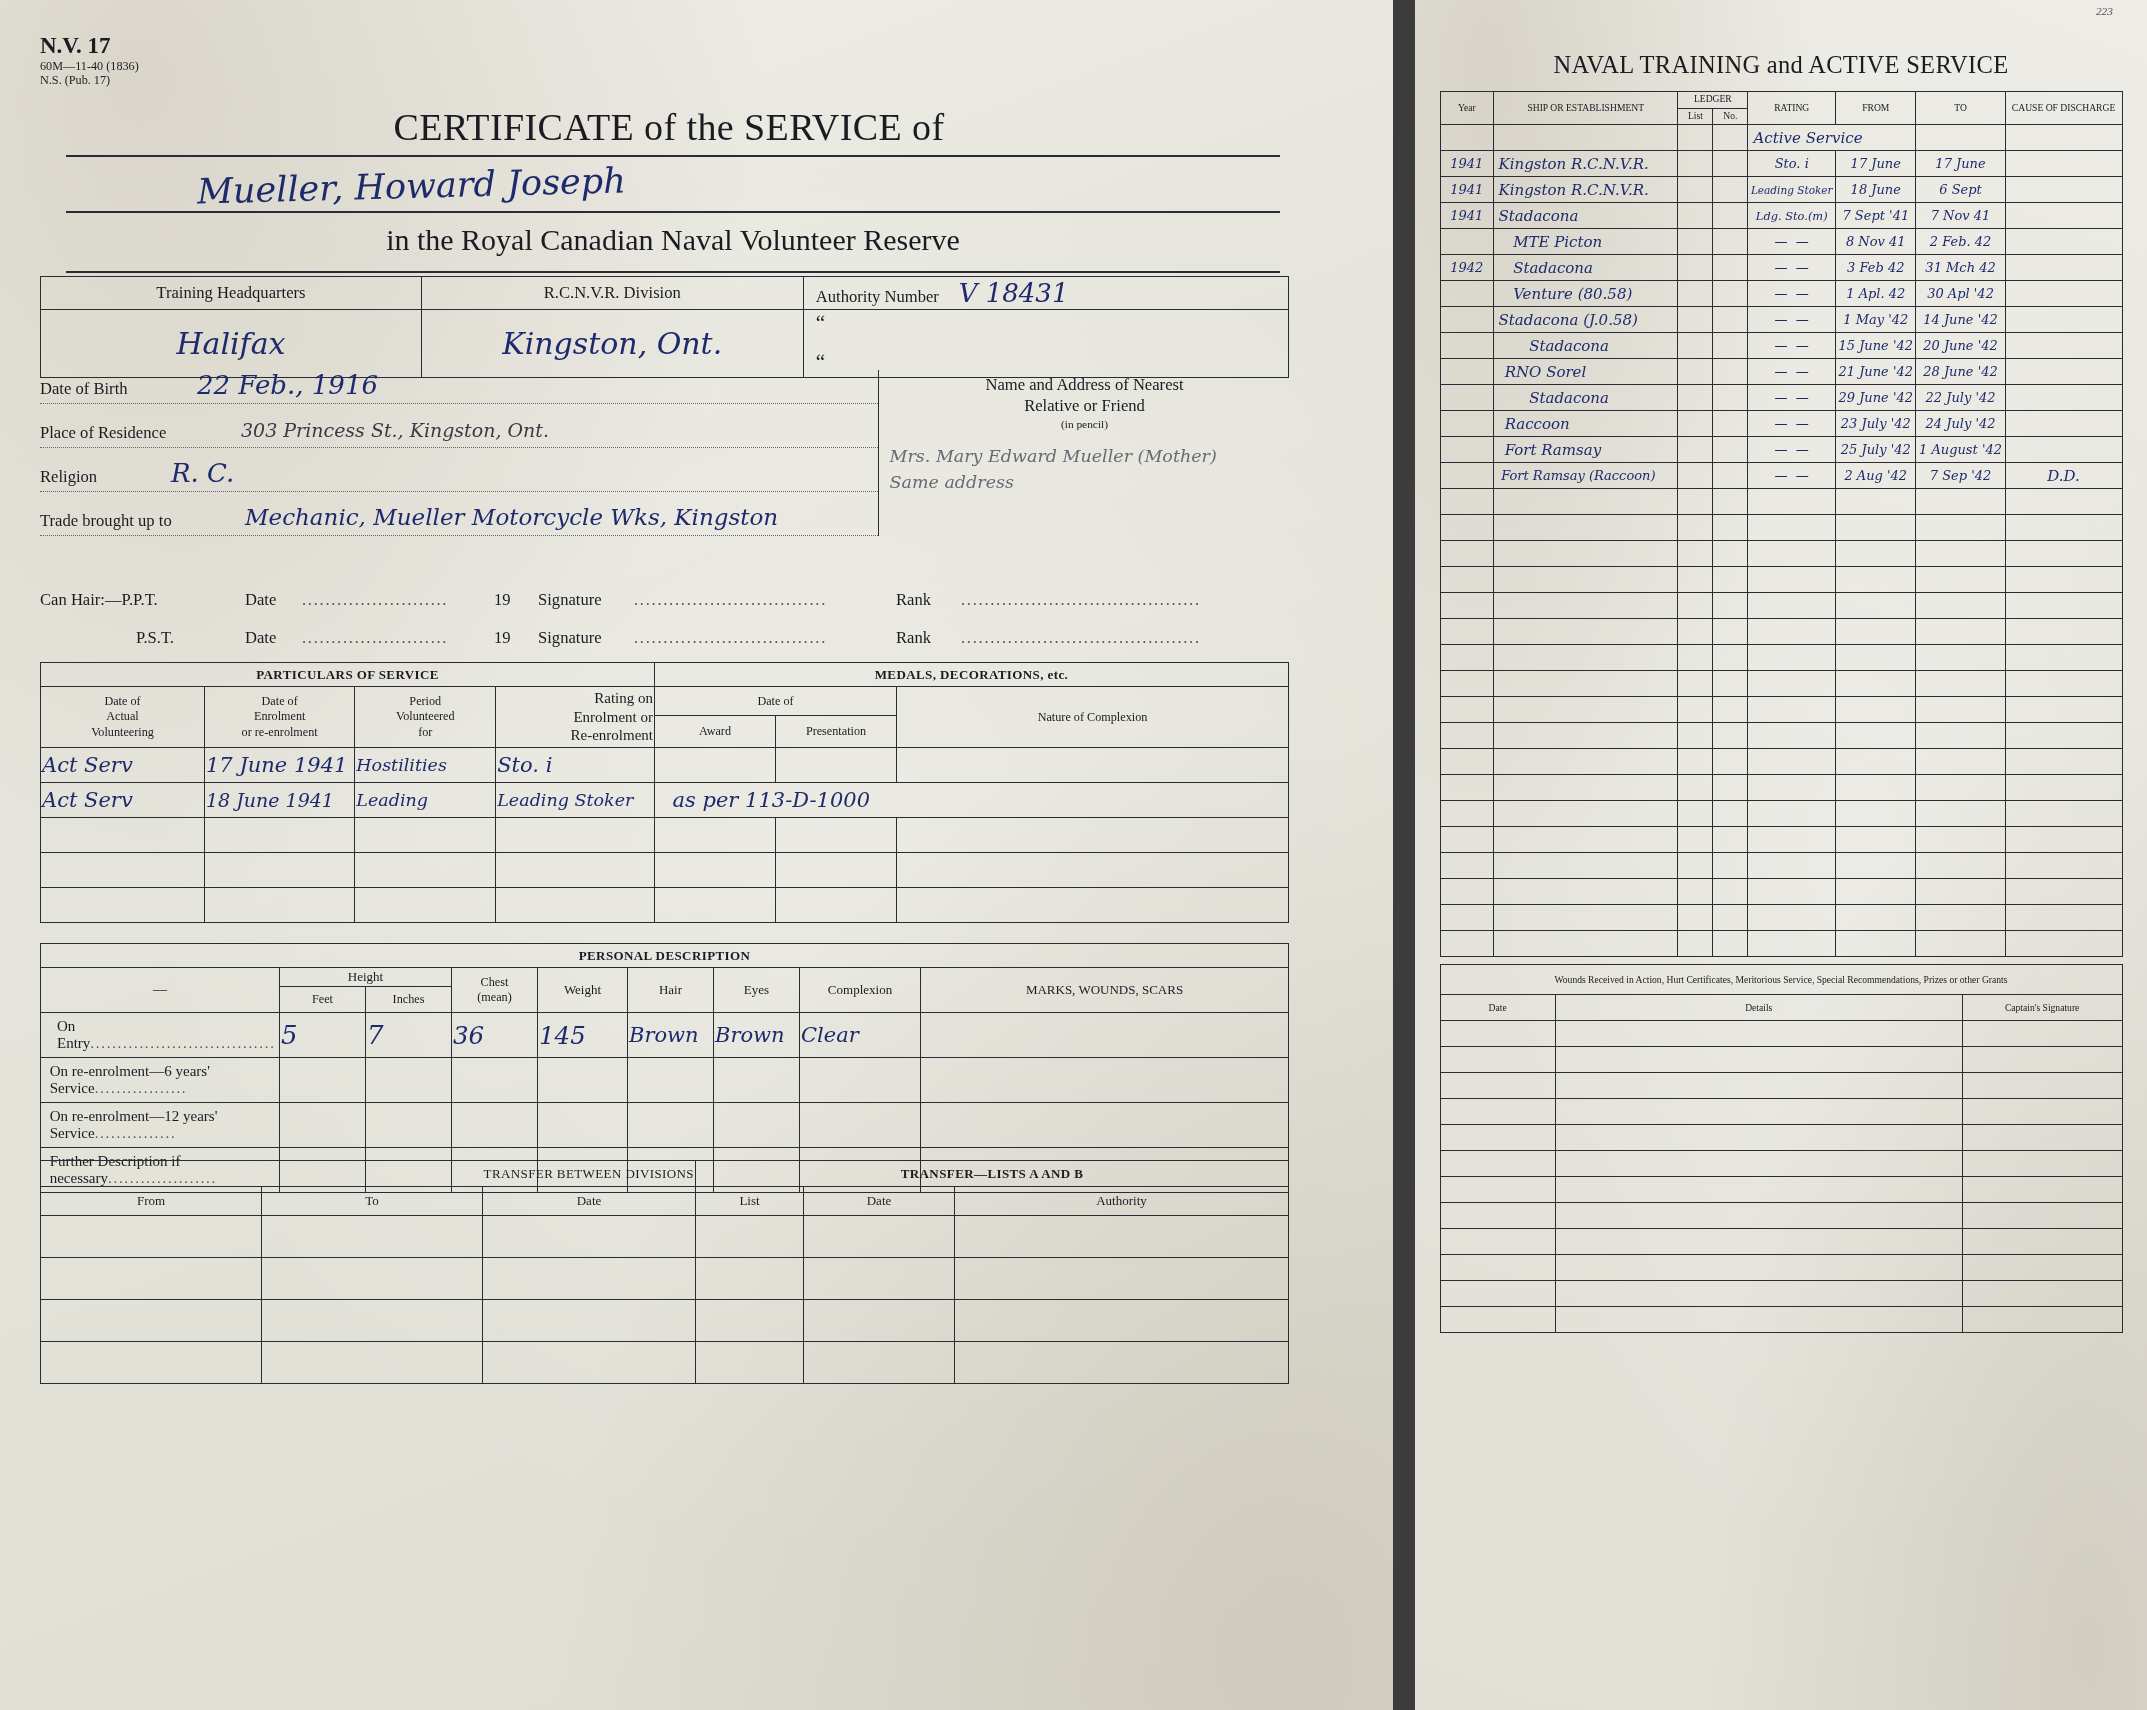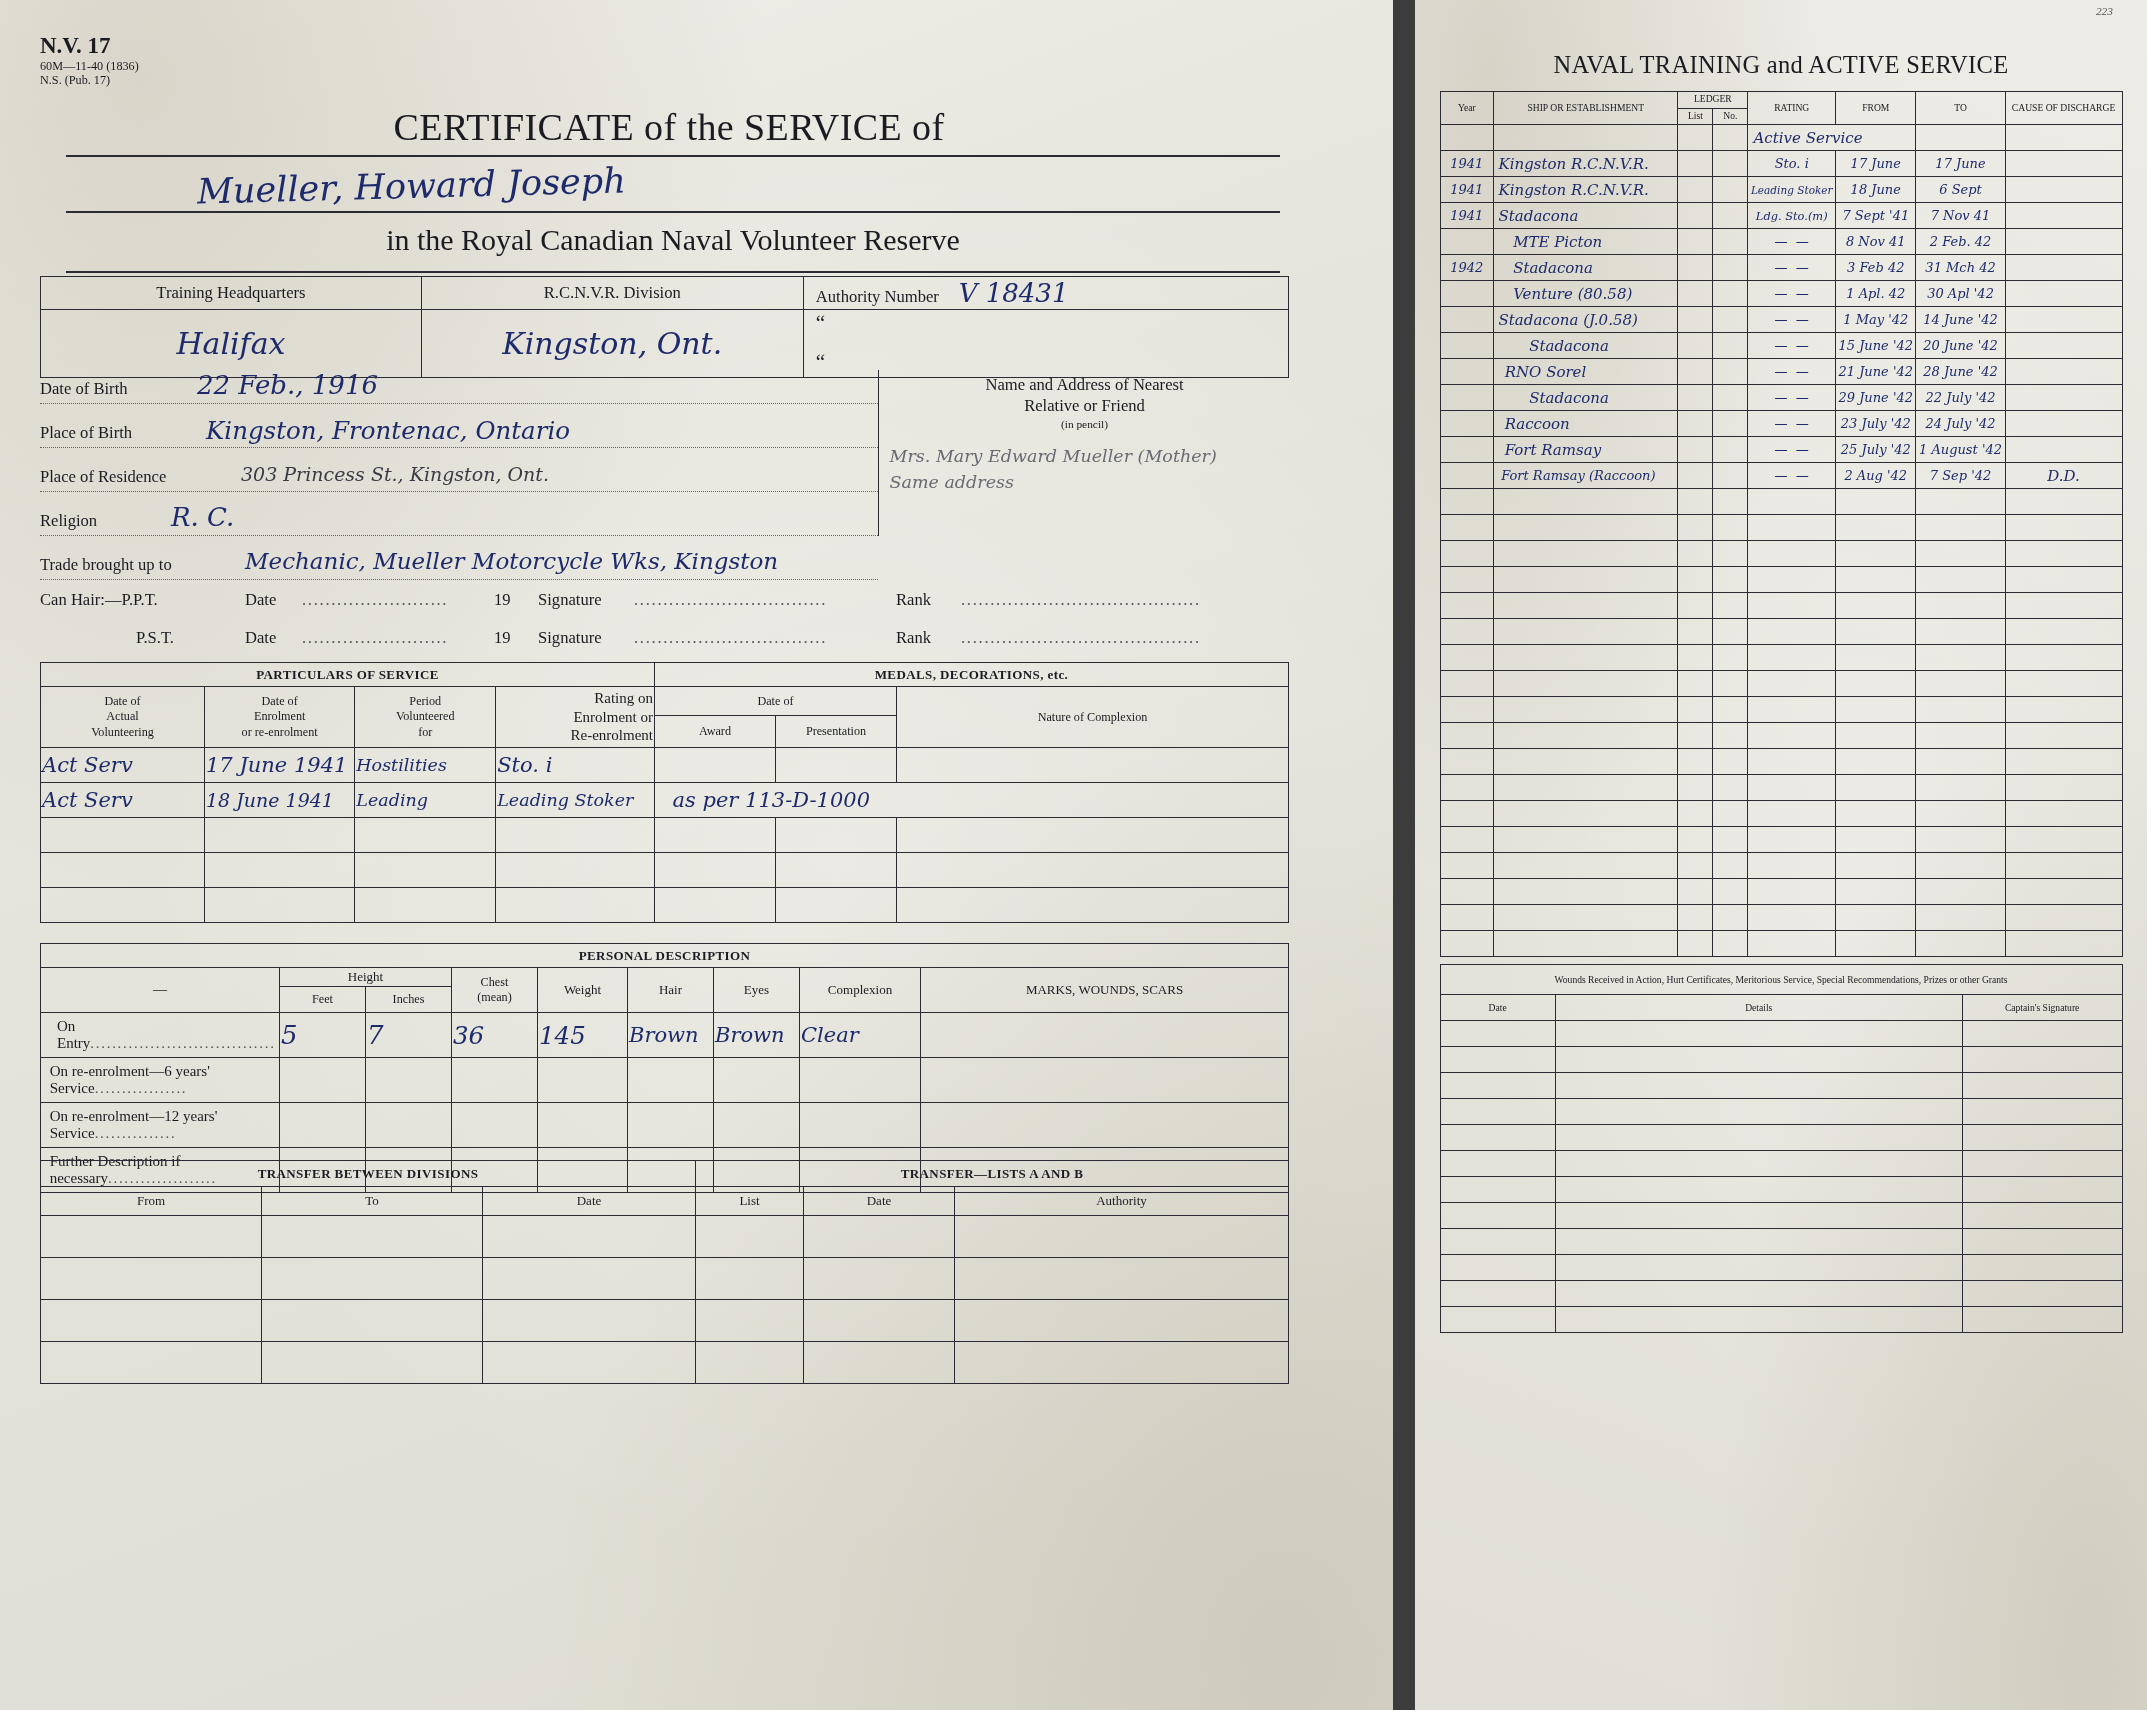--- a/index.html
+++ b/index.html
@@ -108,11 +108,6 @@
         <div style="position:relative;height:37px;">
           <span class="label" style="position:absolute;left:0;top:8.7px;">Date of Birth</span>
           <span class="hand" style="position:absolute;left:157px;top:0;font-size:26px;">22 Feb., 1916</span>
-          <div style="position:absolute;left:0;top:33px;width:838px;border-bottom:0.9px dotted #666;"></div>
-        </div>
-        <div style="position:relative;height:37px;margin-top:7px;">
-          <span class="label" style="position:absolute;left:0;top:8.7px;">Place of Birth</span>
-          <span class="hand" style="position:absolute;left:166px;top:1.7px;font-size:24.5px;">Kingston, Frontenac, Ontario</span>
           <div style="position:absolute;left:0;top:33px;width:838px;border-bottom:0.9px dotted #666;"></div>
         </div>
         <div style="position:relative;height:37px;margin-top:7px;">

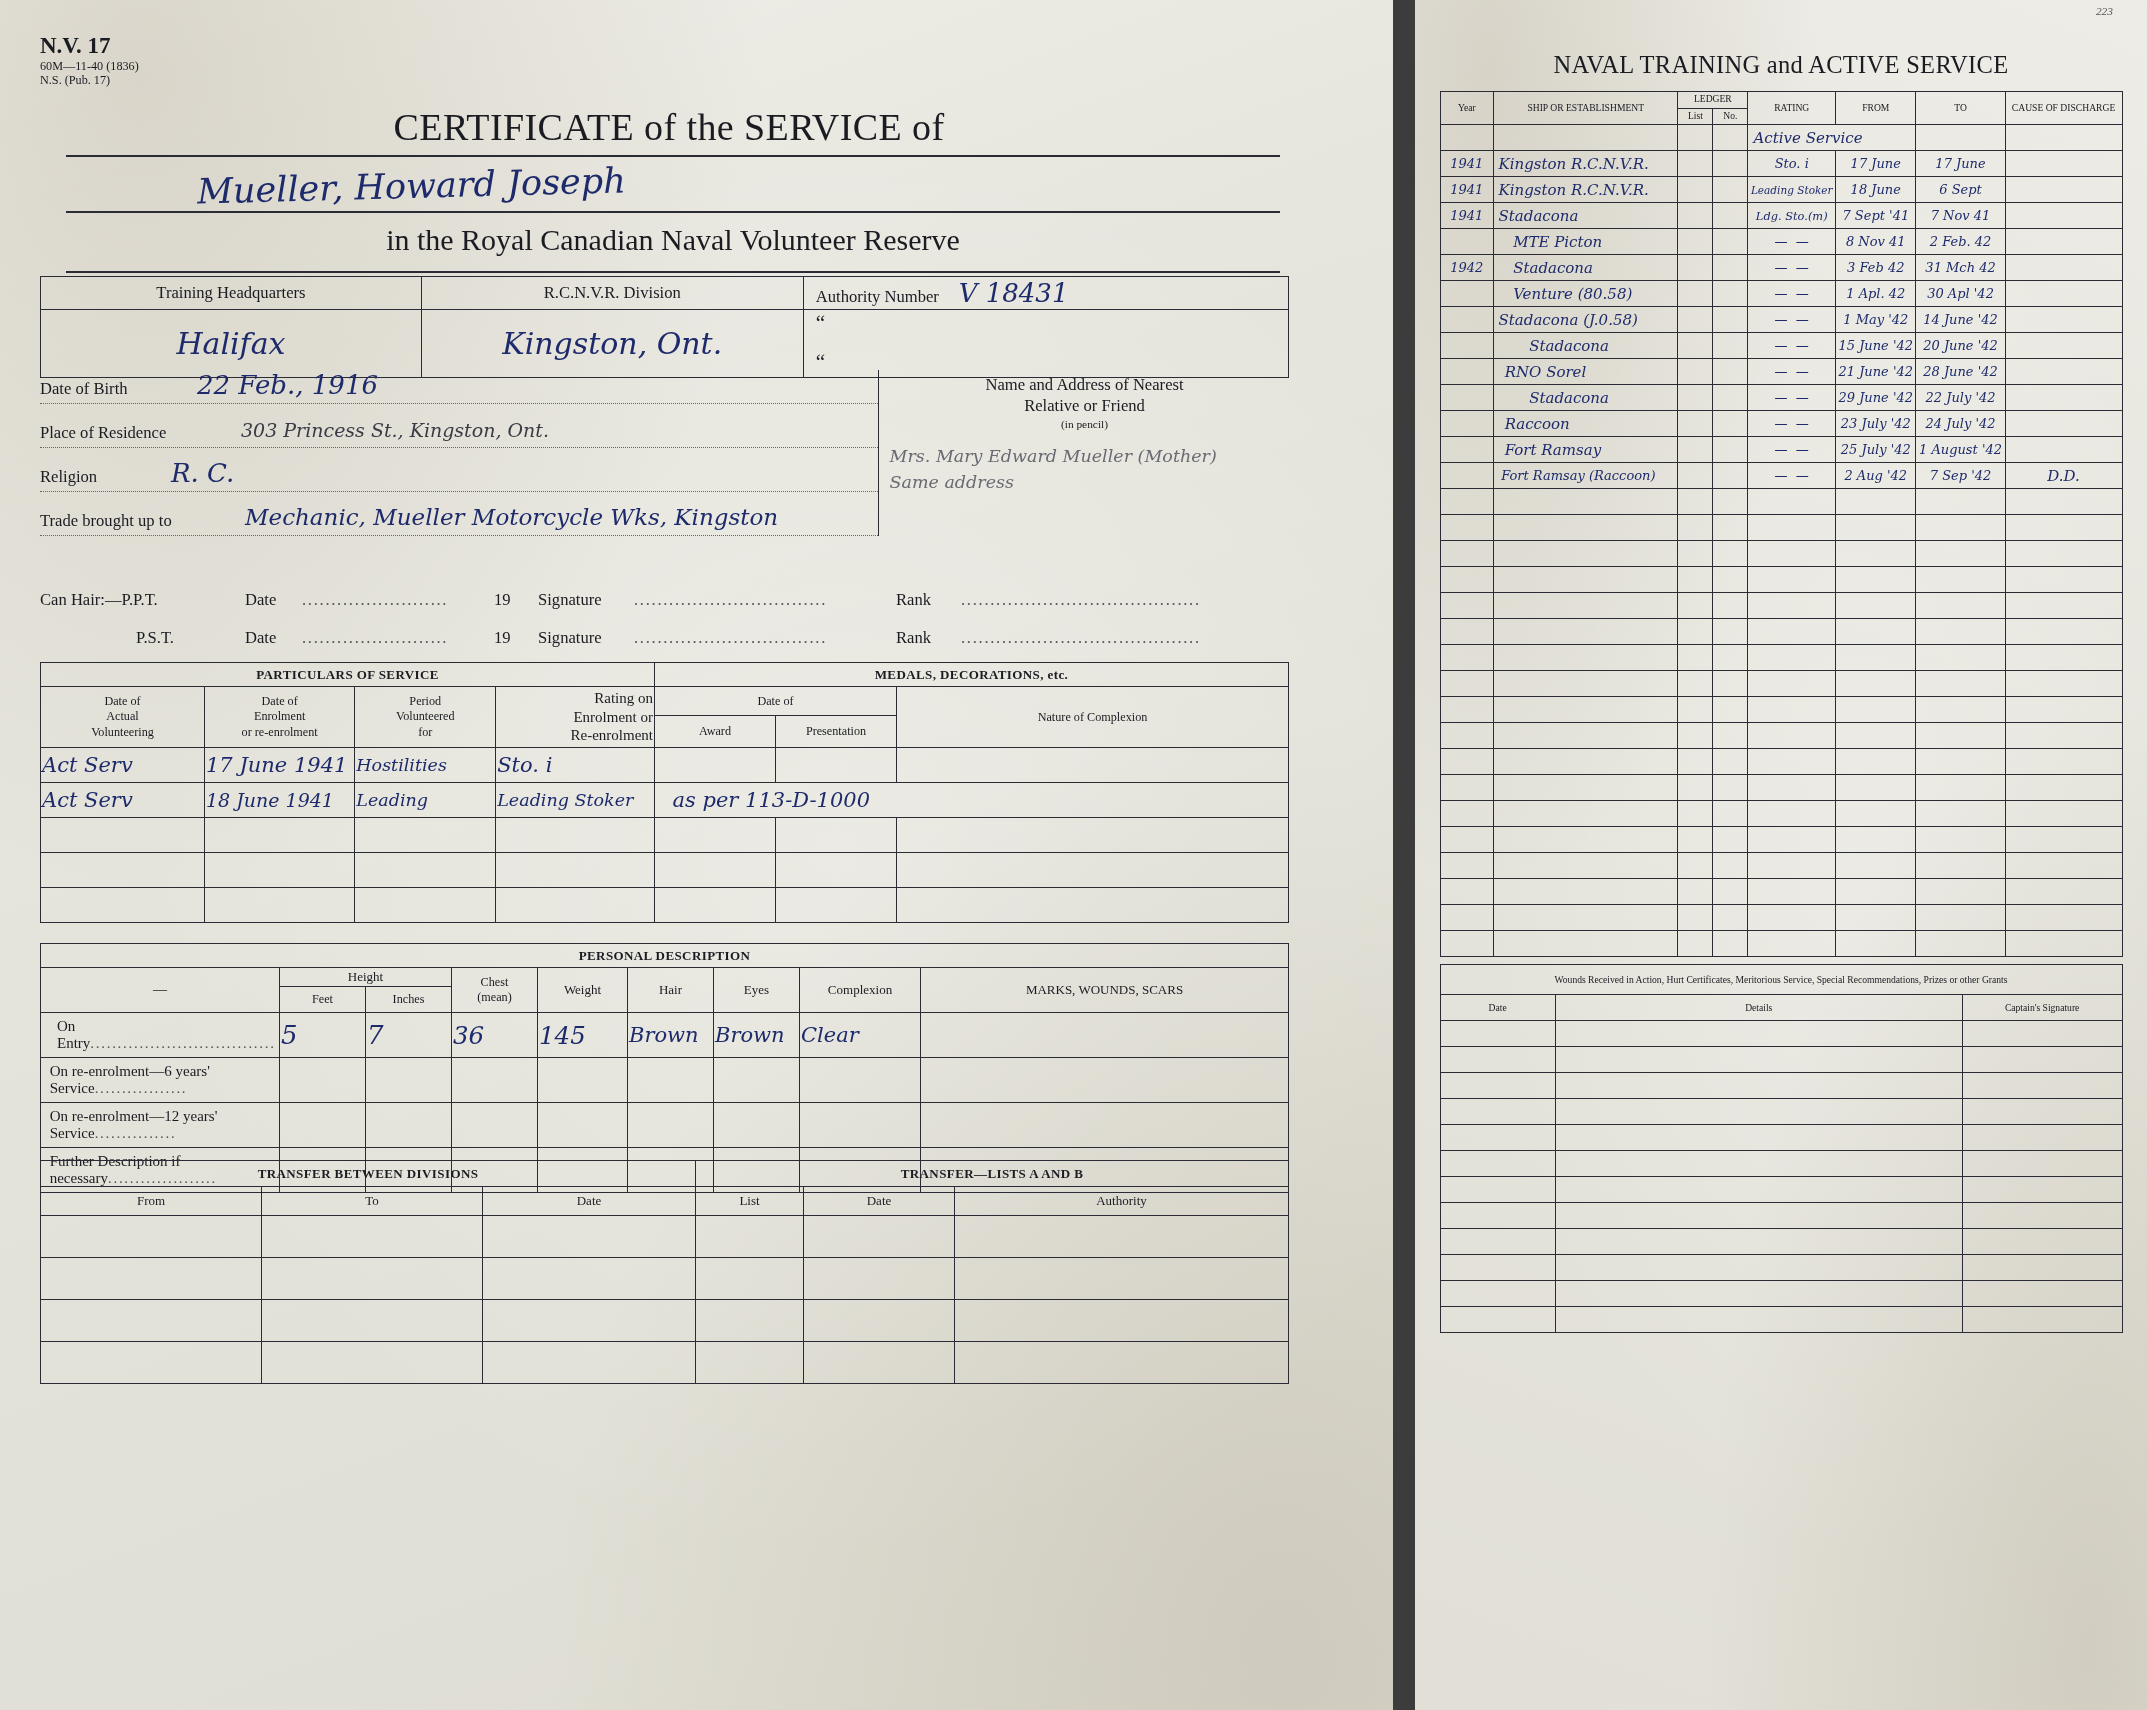--- a/index.html
+++ b/index.html
@@ -303,7 +303,7 @@
       <table class="tbl" style="left:0;top:1127px;width:1249px;">
         <tbody>
             <tr>
-          <td colspan="3" style="width:646px;text-align:center;font-size:13px;font-weight:bold;height:23px;letter-spacing:0.4px;">TRANSFER BETWEEN DIVISIONS</td>
+          <td colspan="3" style="width:646px;text-align:right;font-size:13px;font-weight:normal;height:23px;letter-spacing:0.4px;">TRANSFER BETWEEN DIVISIONS</td>
           <td colspan="3" style="text-align:center;font-size:13px;font-weight:bold;letter-spacing:0.4px;">TRANSFER—LISTS A AND B</td>
         </tr>
         <tr>

